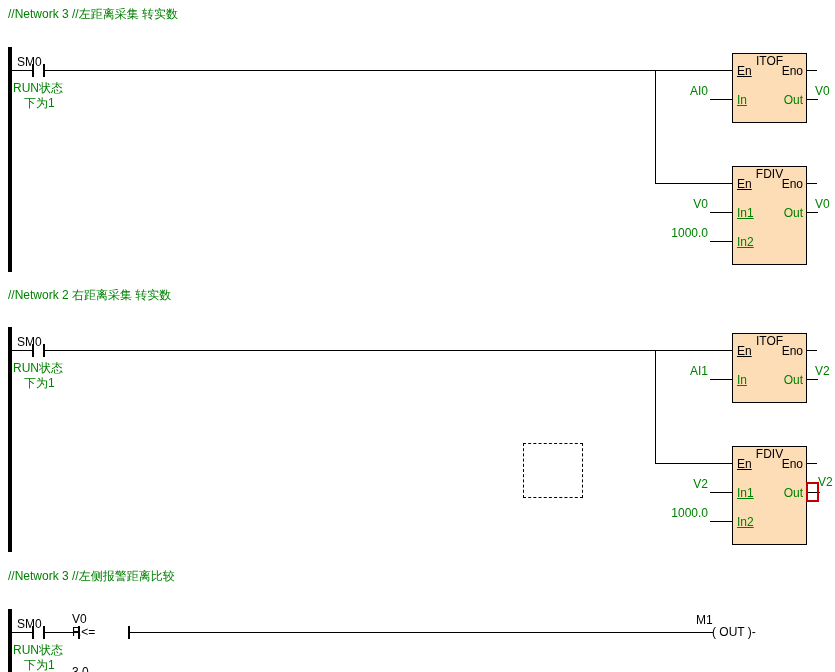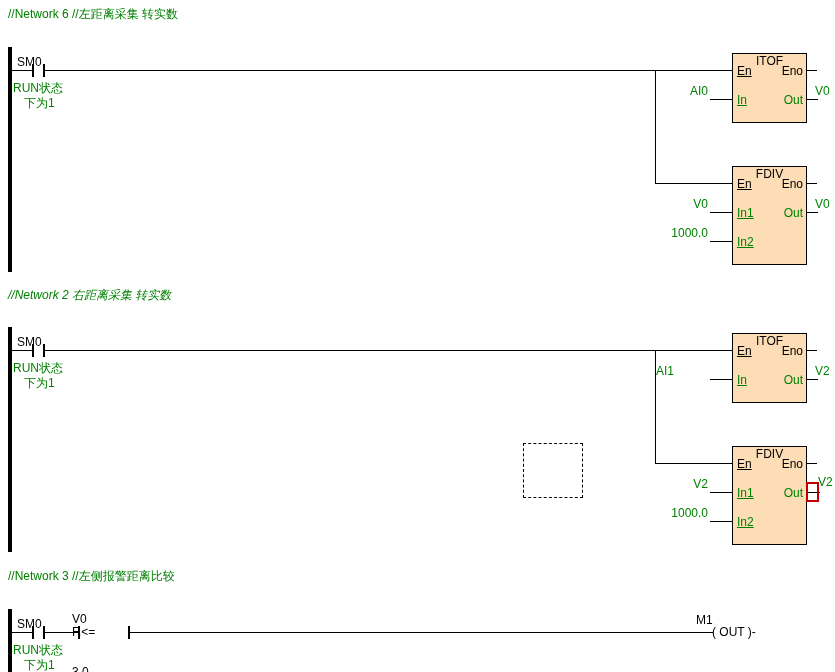--- a/index.html
+++ b/index.html
@@ -31,7 +31,7 @@
 
 <div class="canvas">
 
-  <div class="lbl green" style="left:8px; top:8px;">//Network 6 //左距离采集 转实数</div>
+  <div class="lbl green" style="left:8px; top:8px;">//Network 3 //左距离采集 转实数</div>
 
   <div class="rail" style="left:8px; top:47px; height:225px;"></div>
 

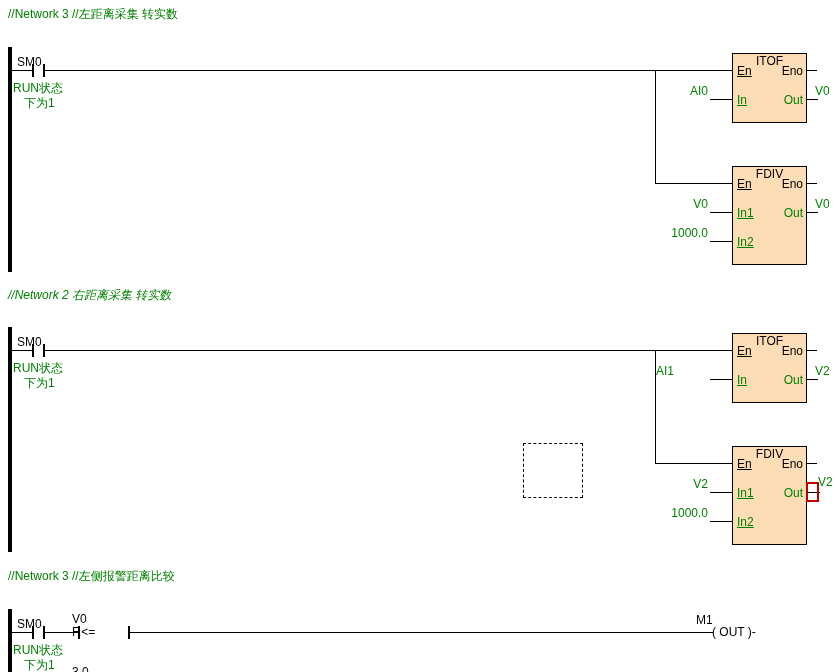--- a/index.html
+++ b/index.html
@@ -76,7 +76,7 @@
   <div class="wire" style="left:807px; top:212px; width:11px; height:1px;"></div>
   <div class="lbl green" style="left:815px; top:198px;">V0</div>
 
-  <div class="lbl green" style="left:8px; top:289px;font-style:italic;">//Network 2 右距离采集 转实数</div>
+  <div class="lbl green" style="left:8px; top:289px;">//Network 2 右距离采集 转实数</div>
 
   <div class="rail" style="left:8px; top:327px; height:225px;"></div>
 

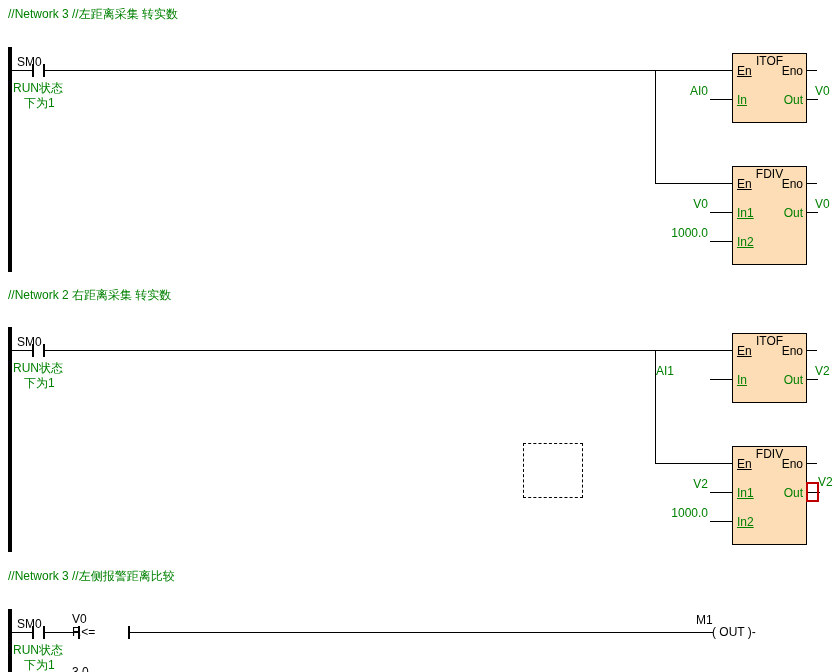--- a/index.html
+++ b/index.html
@@ -103,7 +103,7 @@
   </div>
   <div class="wire" style="left:807px; top:350px; width:10px; height:1px;"></div>
   <div class="wire" style="left:710px; top:379px; width:22px; height:1px;"></div>
-  <div class="lbl rt green" style="left:616px; top:365px; width:58px;">AI1</div>
+  <div class="lbl rt green" style="left:650px; top:365px; width:58px;">AI1</div>
   <div class="wire" style="left:807px; top:379px; width:11px; height:1px;"></div>
   <div class="lbl green" style="left:815px; top:365px;">V2</div>
 

